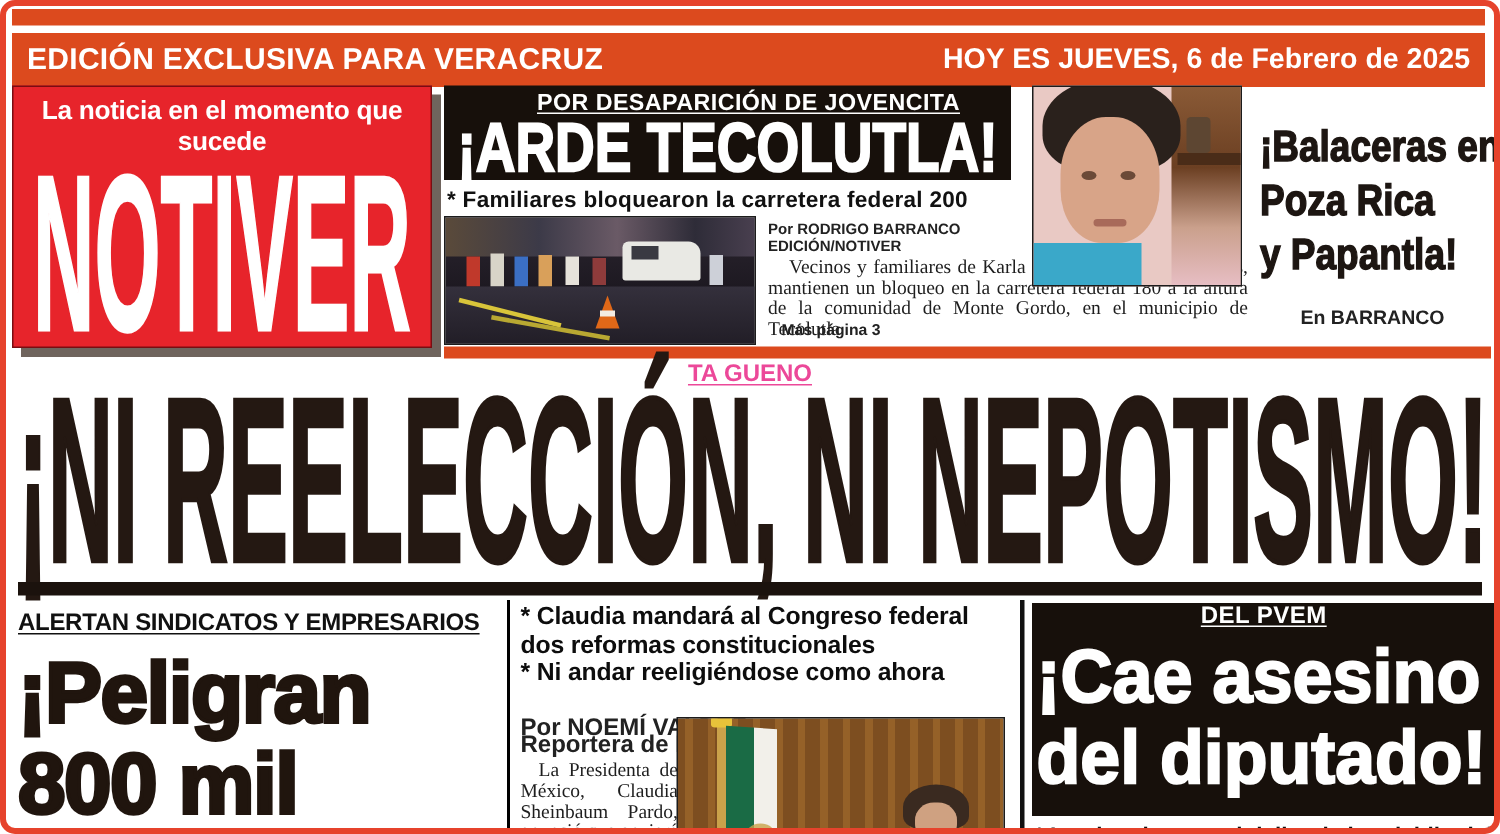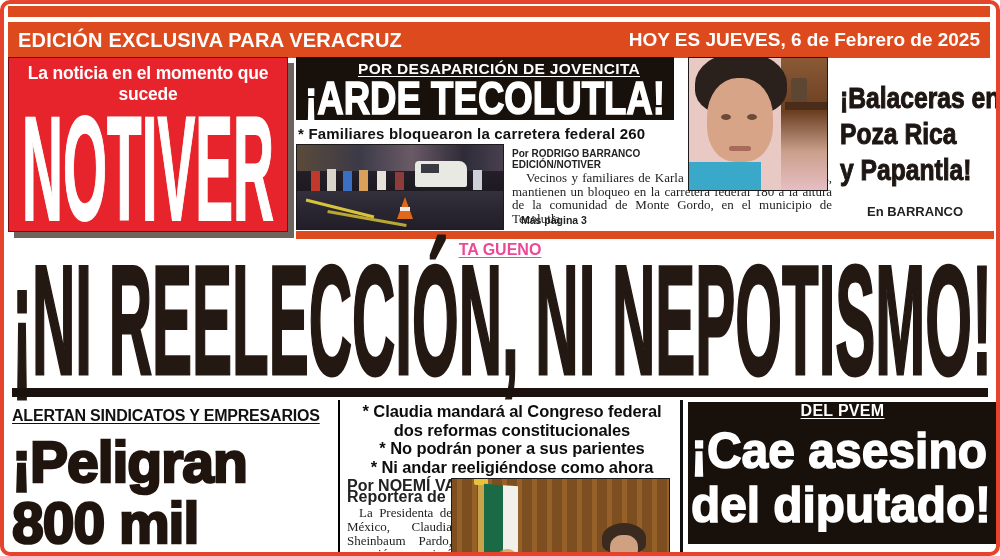--- a/index.html
+++ b/index.html
@@ -93,7 +93,7 @@
       <text x="186" y="36" text-anchor="middle" font-family="Liberation Sans, sans-serif" font-size="46" font-weight="bold" fill="#ffffff" stroke="#ffffff" stroke-width="1.5" textLength="360" lengthAdjust="spacingAndGlyphs">¡ARDE TECOLUTLA!</text>
     </svg>
   </div>
-  <div class="abs teco-sub">* Familiares bloquearon la carretera federal 260</div>
+  <div class="abs teco-sub">* Familiares bloquearon la carretera federal 200</div>
 
   <div class="abs photo road-photo">
     <div class="ph" style="left:0;top:0;width:208px;height:26px;background:linear-gradient(90deg,#5a4a3a,#3c3a48 30%,#6a5a66 55%,#2e2c38 80%,#4a4050);"></div>

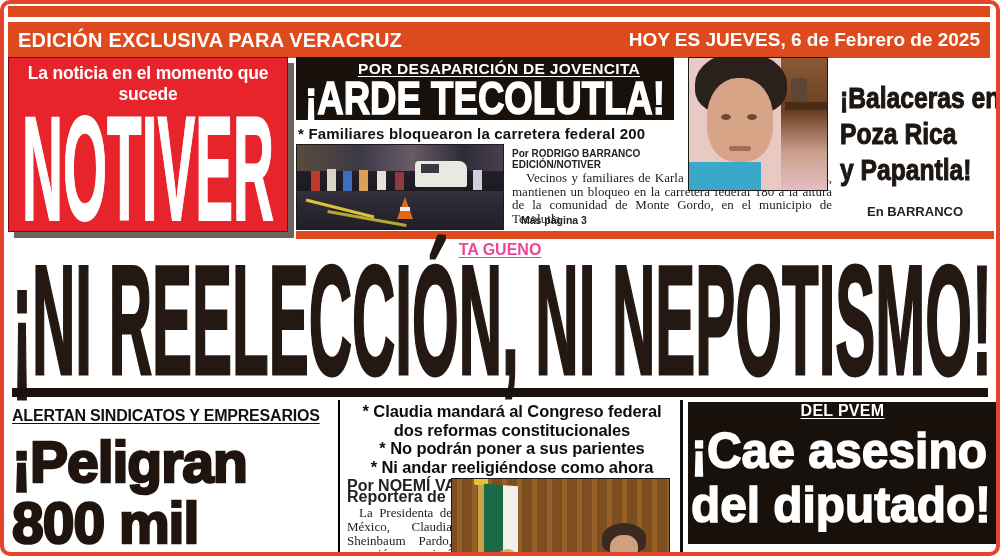--- a/index.html
+++ b/index.html
@@ -56,7 +56,7 @@
 
   
   .mid-col{left:343px; top:398px; width:330px; height:158px;}
-  .mid-col .bullets{font-size:16.5px; font-weight:bold; line-height:18.5px; color:#0d0d0d; letter-spacing:-0.1px;text-align:center;}
+  .mid-col .bullets{font-size:16.5px; font-weight:bold; line-height:18.5px; color:#0d0d0d; letter-spacing:-0.1px;}
   .mid-byline{position:absolute; left:0; top:78px; font-size:16px; font-weight:bold; line-height:11px; color:#222;}
   .mid-body{position:absolute; left:0; top:104px; width:105px; font-family:"Liberation Serif",serif; font-size:13px; line-height:13.8px; text-align:justify; text-indent:12px; color:#1e1e1e;}
   .claudia-photo{position:absolute; left:104px; top:76px; width:219px; height:90px; background:repeating-linear-gradient(90deg,#7d4e20 0 5px,#956128 5px 10px,#7d4e20 10px 15px);}

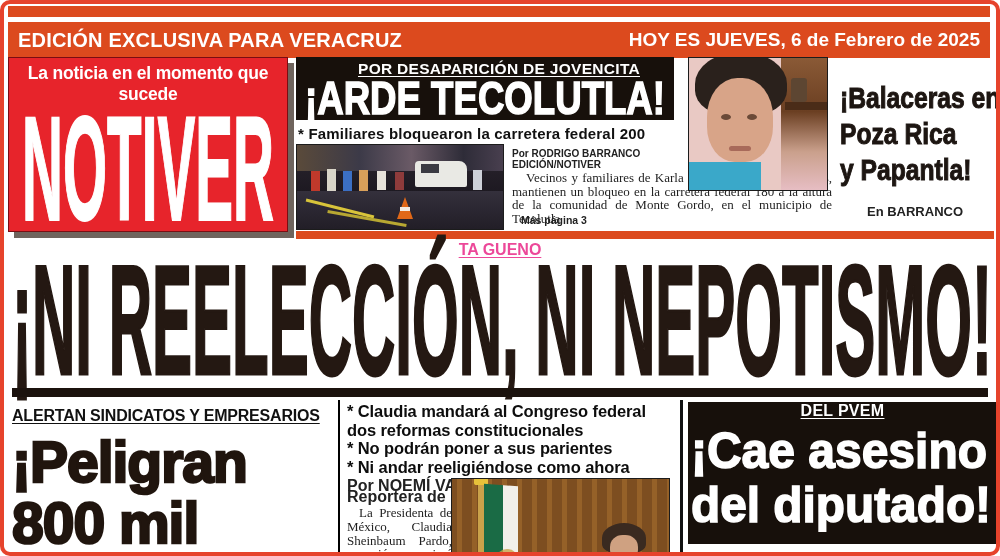--- a/index.html
+++ b/index.html
@@ -160,7 +160,6 @@
   <div class="abs mid-col">
     <div class="bullets">
       <div>* Claudia mandará al Congreso federal dos reformas constitucionales</div>
-      <div>* No podrán poner a sus parientes</div>
       <div>* Ni andar reeligiéndose como ahora</div>
     </div>
     <div class="mid-byline">

